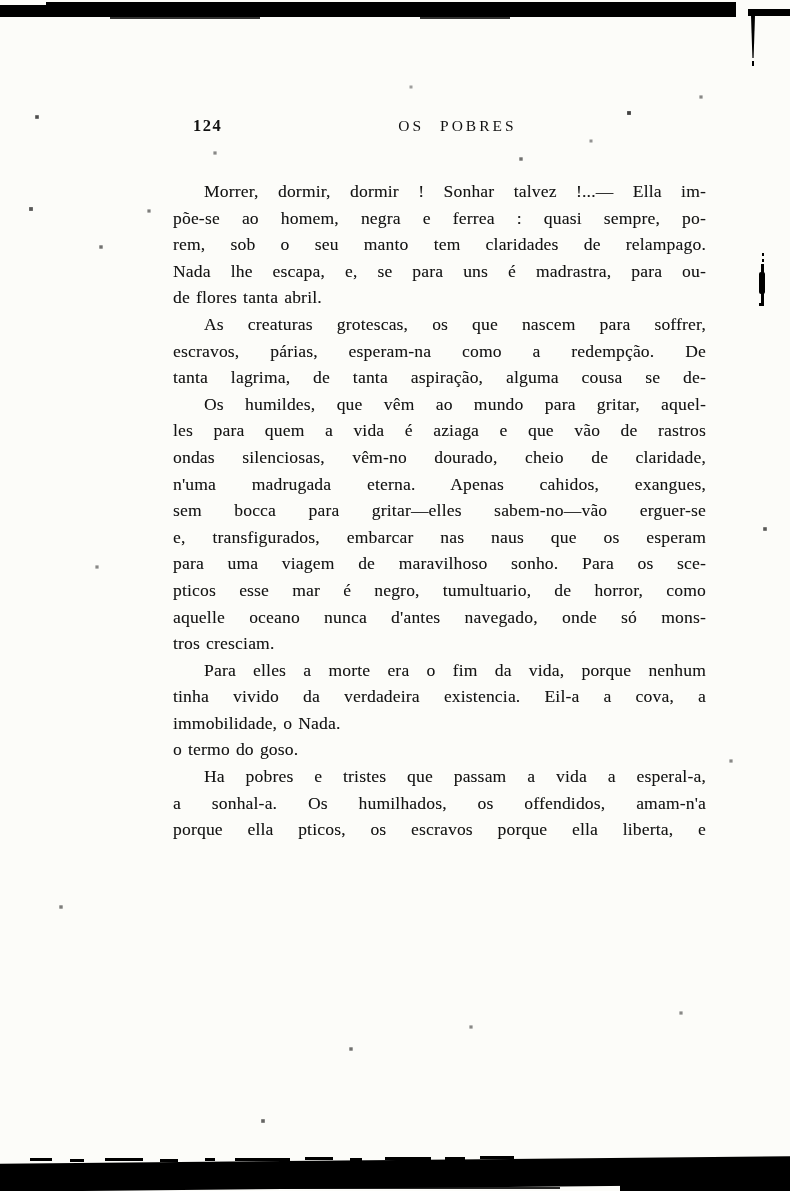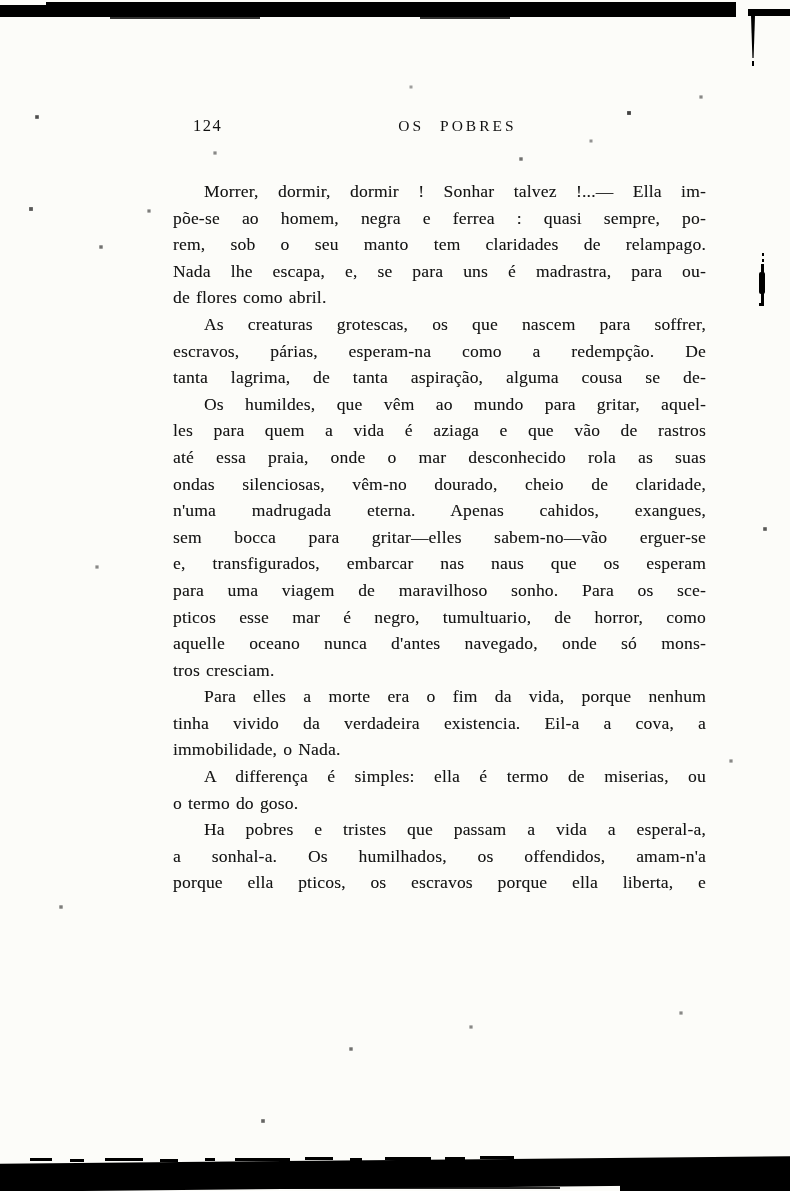--- a/index.html
+++ b/index.html
@@ -61,7 +61,7 @@
   .running-head{position:absolute;left:0;top:116px;width:790px;height:22px;}
   .page-number{
     position:absolute;left:193px;top:0;
-    font-size:16.5px;letter-spacing:1.5px;font-weight:400;color:#111;
+    font-size:16.5px;letter-spacing:1.5px;font-weight:700;color:#111;
   }
   .running-title{
     position:absolute;left:173px;top:1px;width:533px;padding-left:18px;

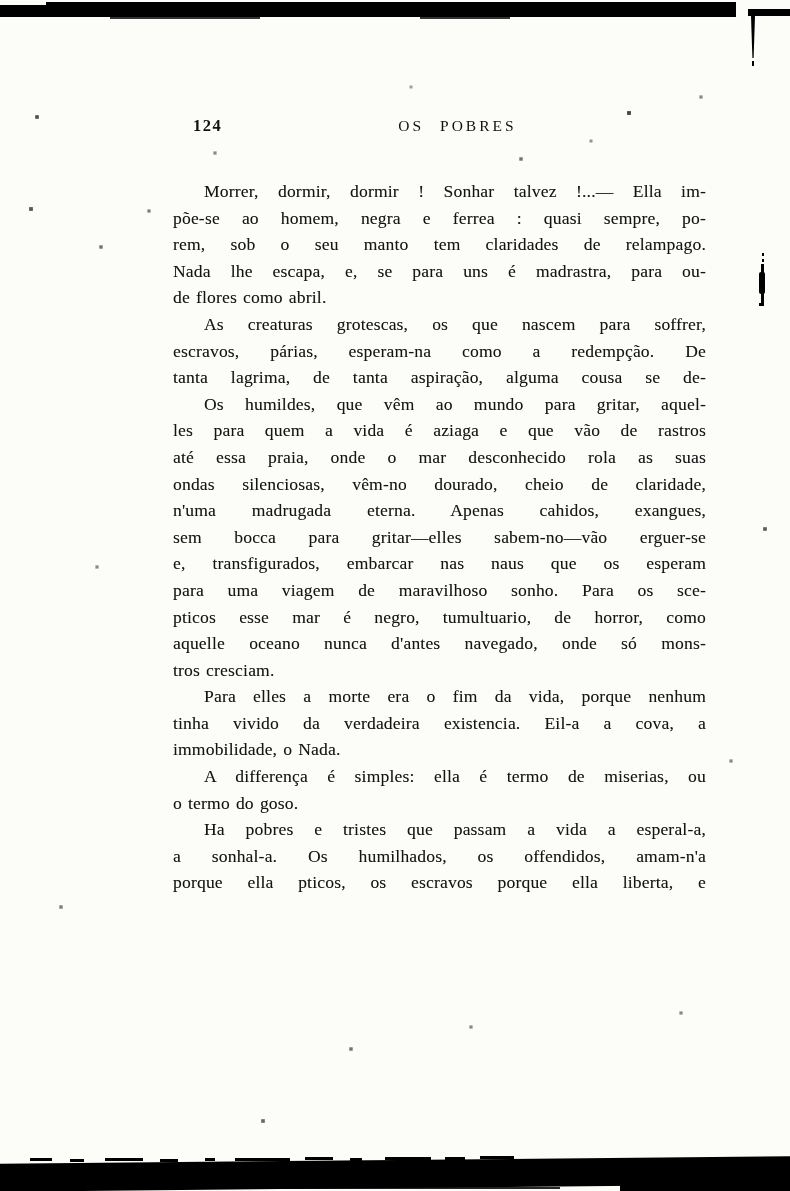--- a/index.html
+++ b/index.html
@@ -133,7 +133,7 @@
       <span class="line">põe-se ao homem, negra e ferrea : quasi sempre, po-</span>
       <span class="line">rem, sob o seu manto tem claridades de relampago.</span>
       <span class="line">Nada lhe escapa, e, se para uns é madrastra, para ou-</span>
-      <span class="line last">de flores como abril.</span>
+      <span class="line last">de flores tanta abril.</span>
     </p>
 
     <p class="para">

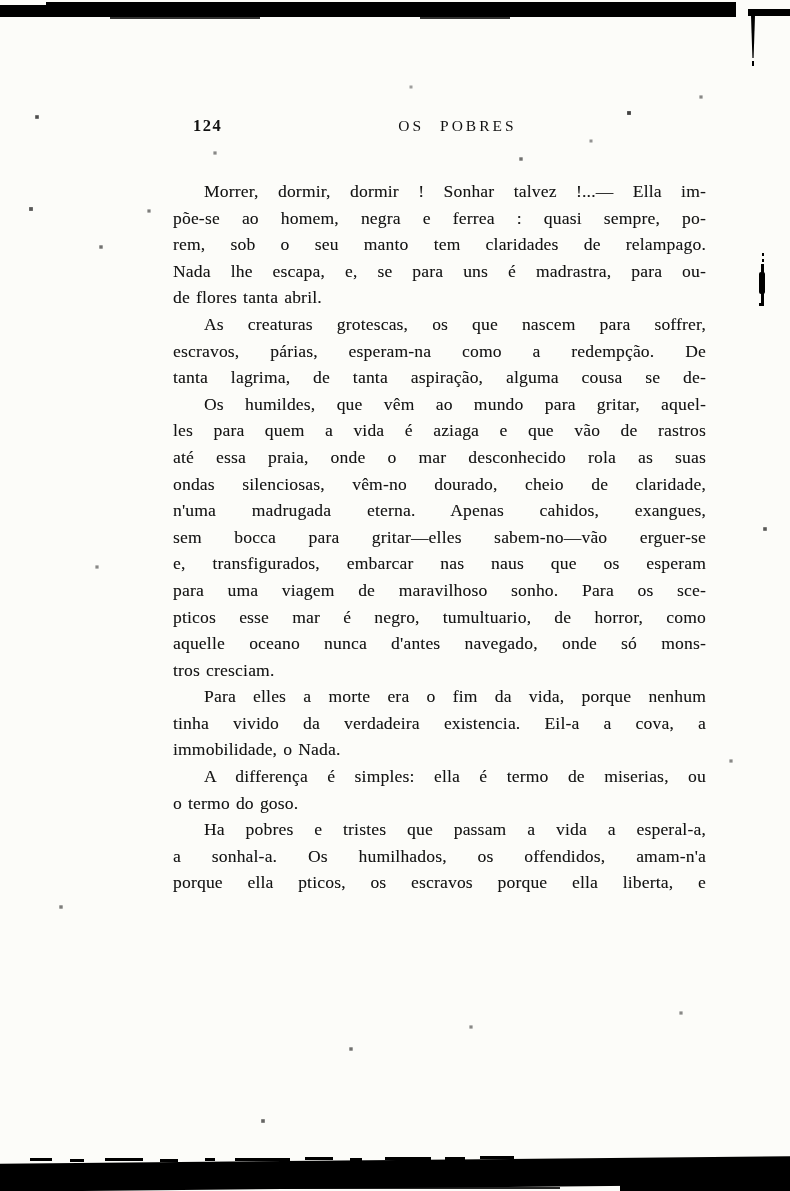--- a/index.html
+++ b/index.html
@@ -145,7 +145,6 @@
     <p class="para">
       <span class="line indent">Os humildes, que vêm ao mundo para gritar, aquel-</span>
       <span class="line">les para quem a vida é aziaga e que vão de rastros</span>
-      <span class="line">até essa praia, onde o mar desconhecido rola as suas</span>
       <span class="line">ondas silenciosas, vêm-no dourado, cheio de claridade,</span>
       <span class="line">n'uma madrugada eterna. Apenas cahidos, exangues,</span>
       <span class="line">sem bocca para gritar—elles sabem-no—vão erguer-se</span>

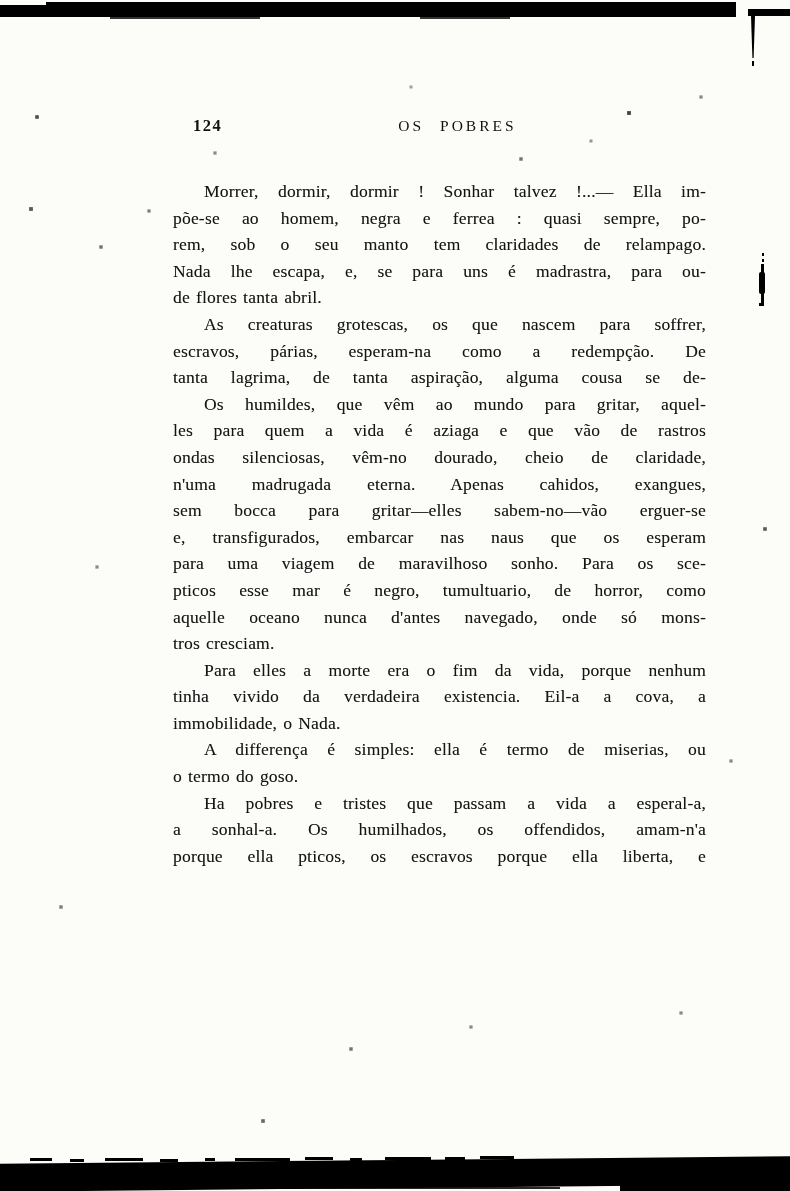--- a/index.html
+++ b/index.html
@@ -162,7 +162,6 @@
     </p>
 
     <p class="para">
-      <span class="line indent">A differença é simples: ella é termo de miserias, ou</span>
       <span class="line last">o termo do goso.</span>
     </p>
 

